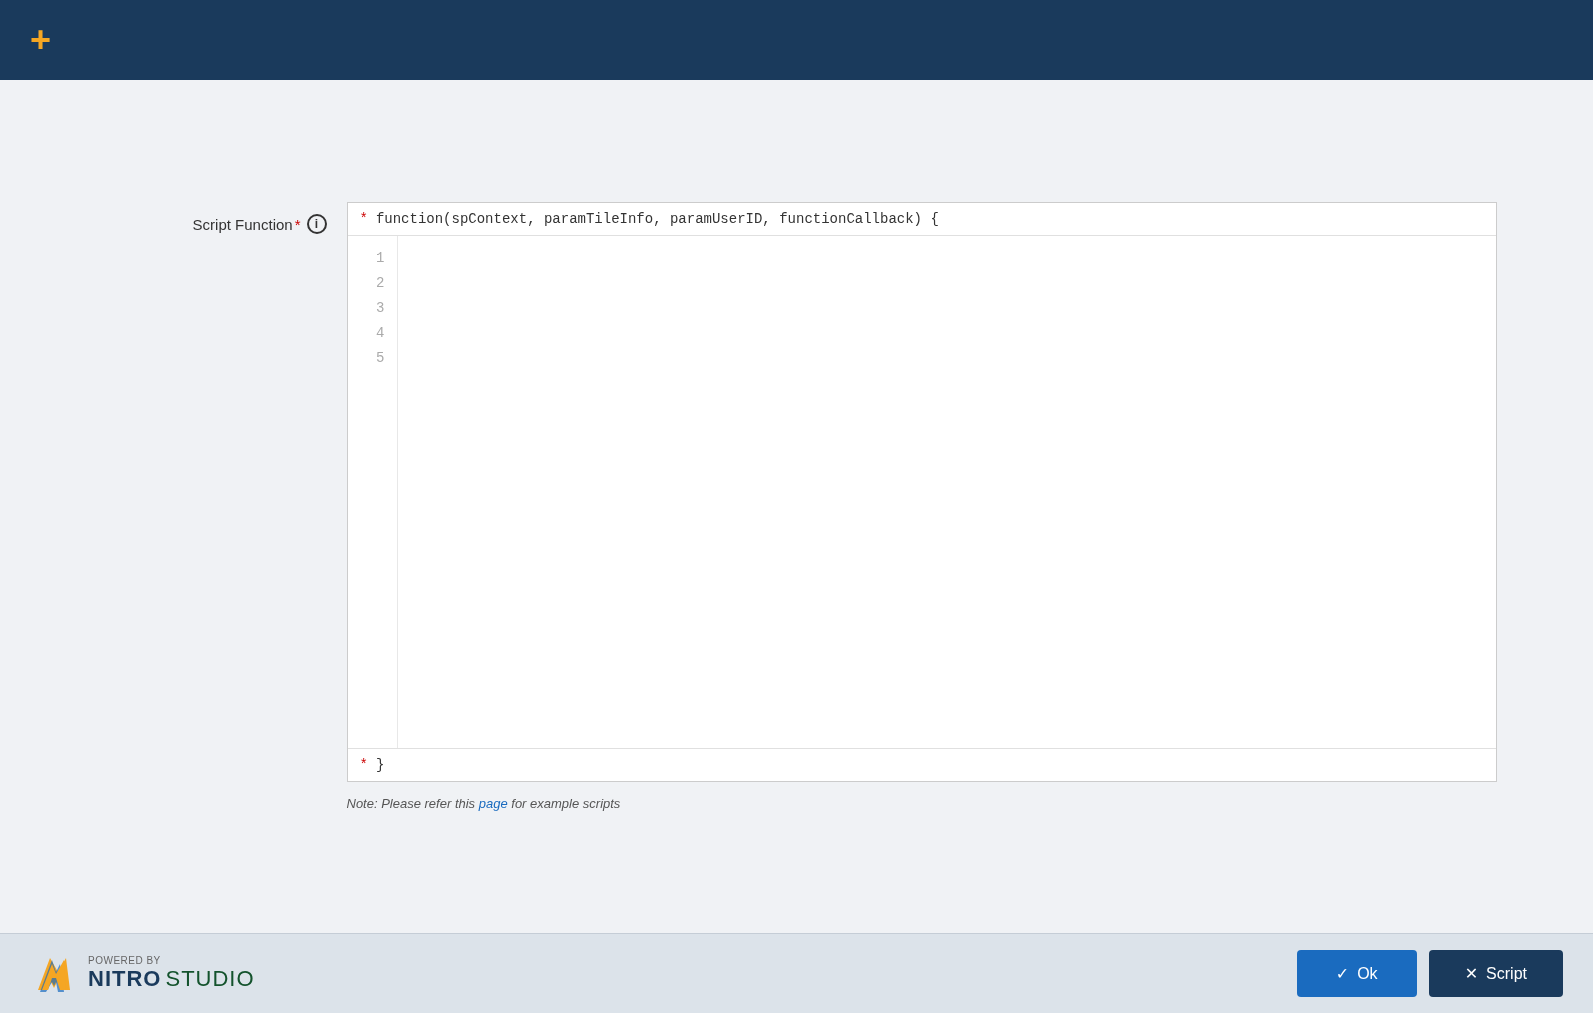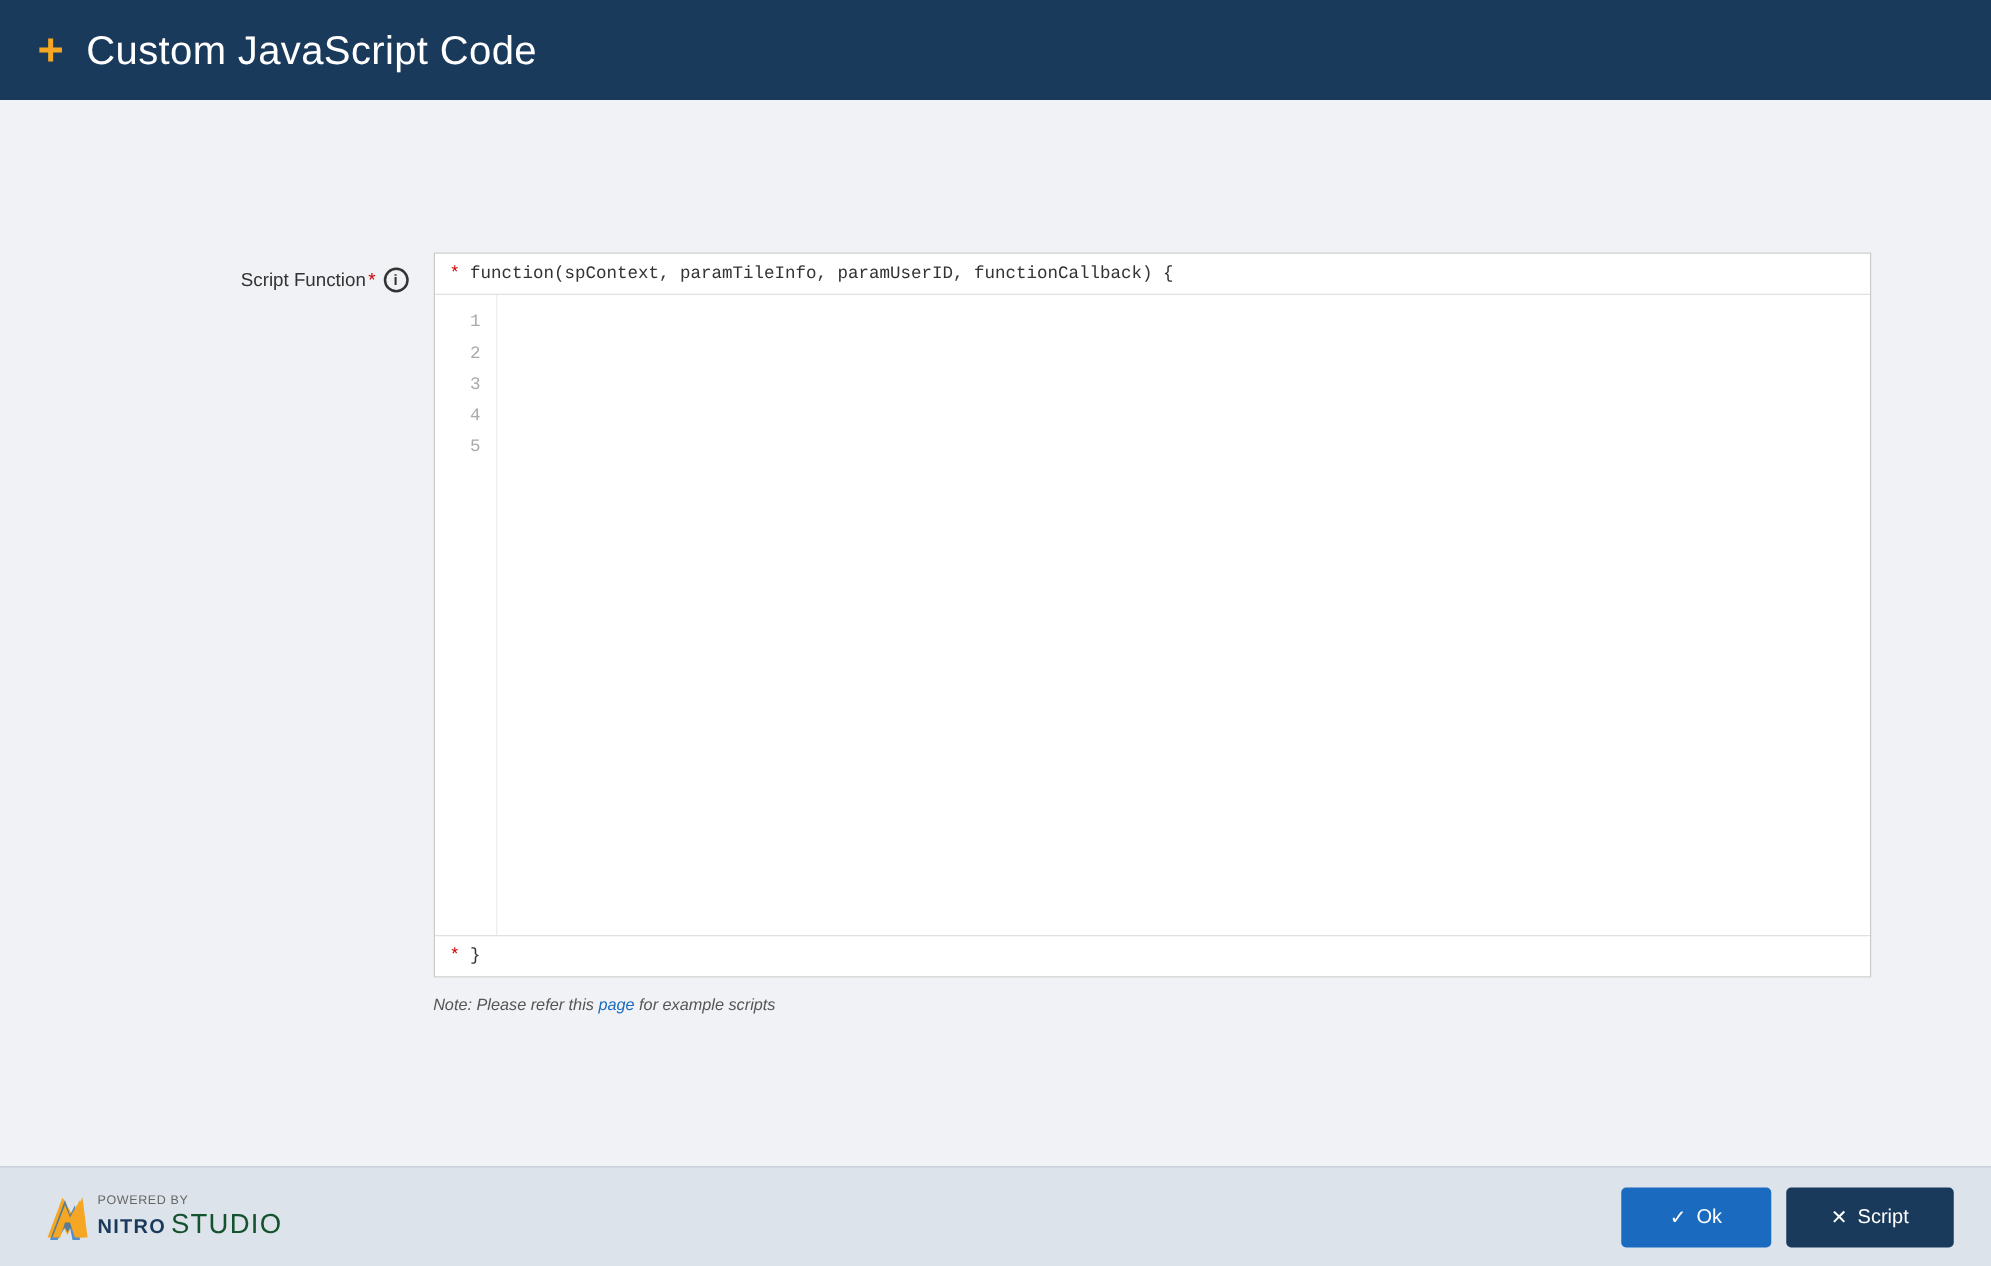--- a/index.html
+++ b/index.html
@@ -302,7 +302,6 @@
 
 <div class="header">
   <span class="header-plus-icon">+</span>
-  <h1 class="header-title">Custom JavaScript Code</h1>
 </div>
 
 <div class="main-content">

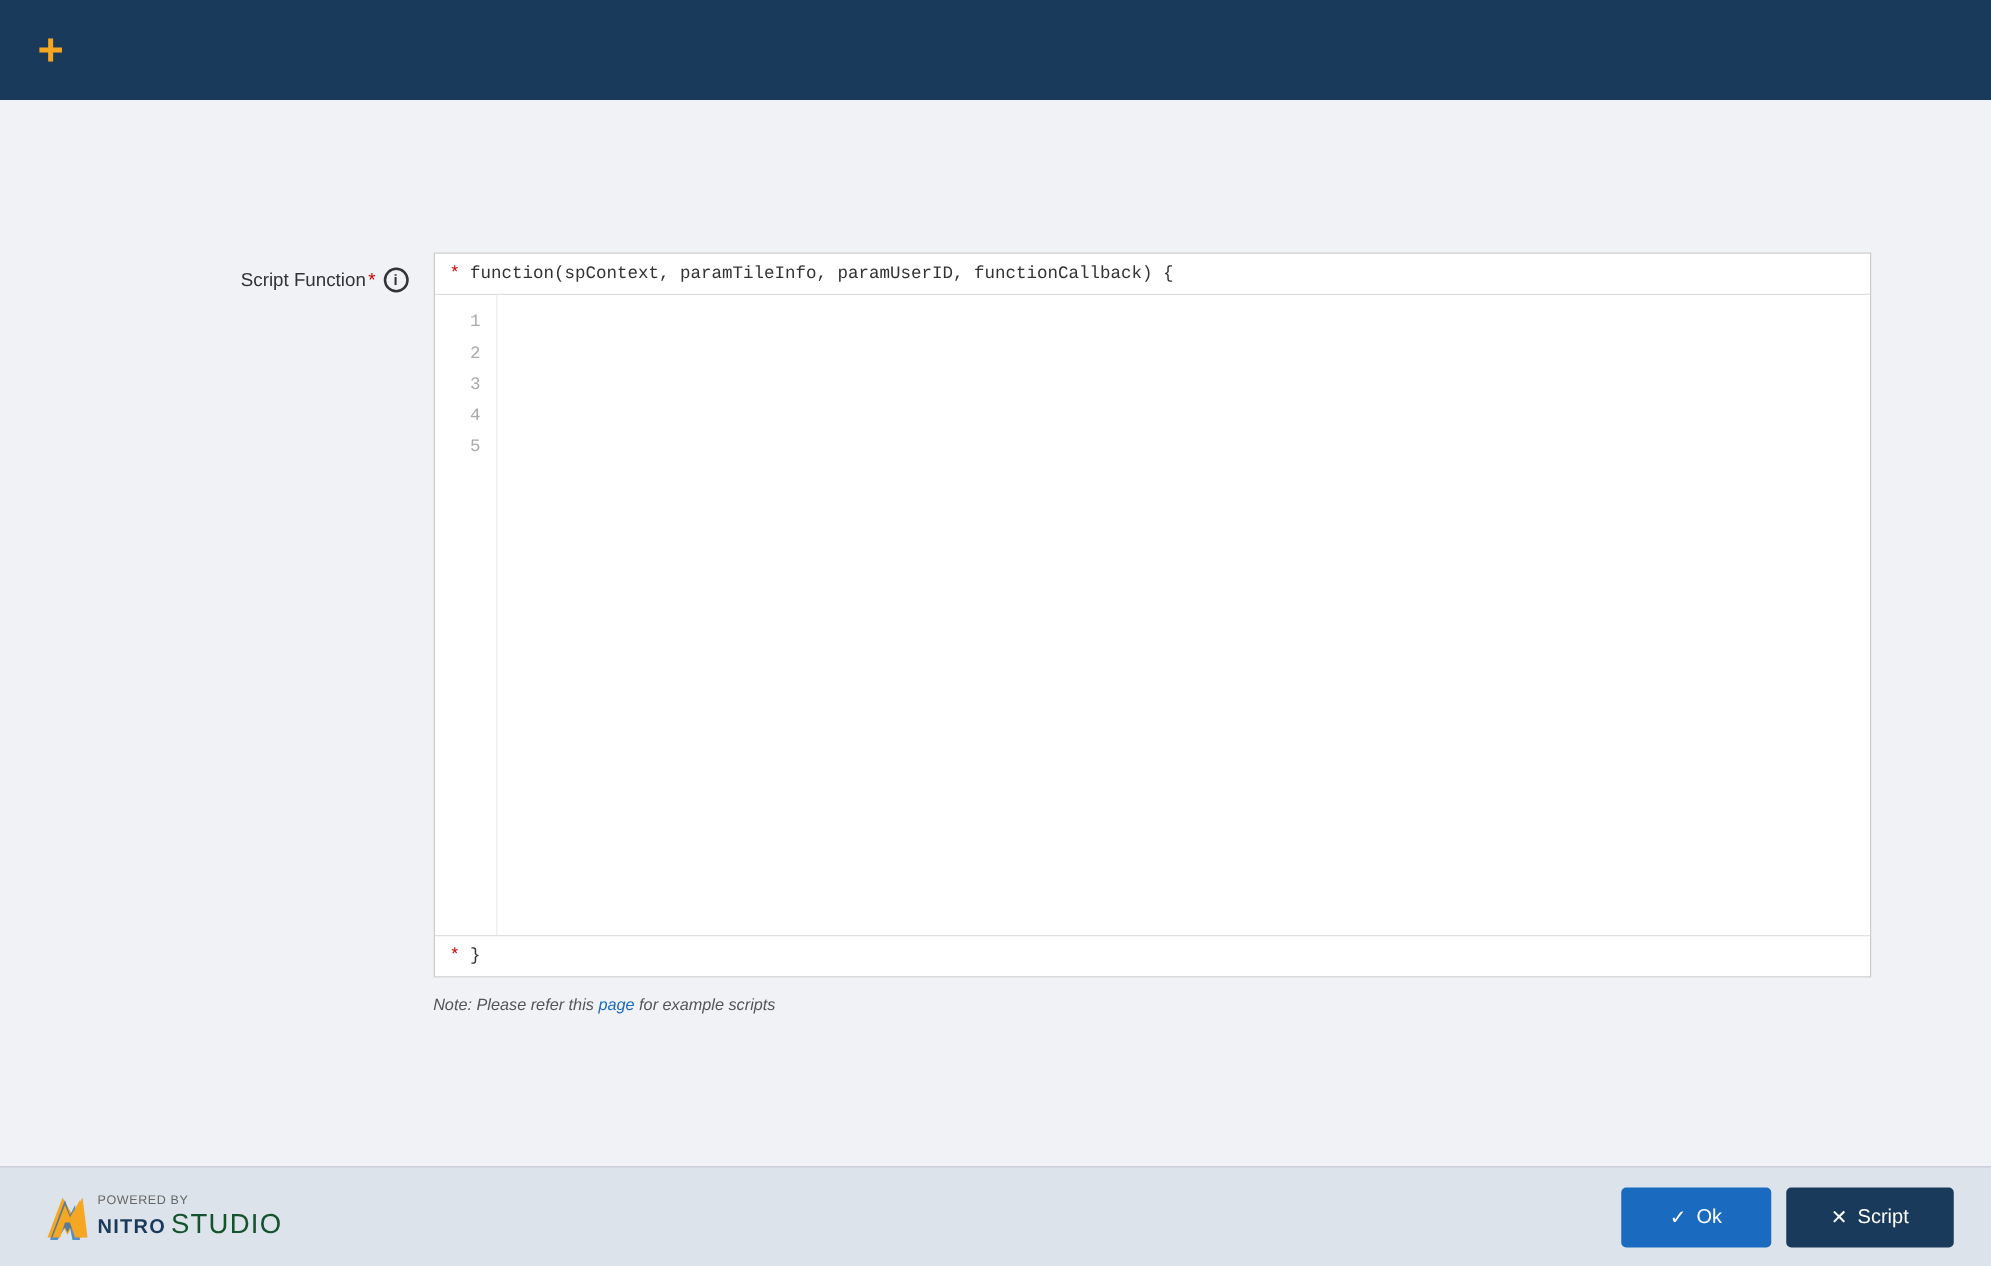--- a/index.html
+++ b/index.html
@@ -216,6 +216,7 @@
     .footer-logo {
       display: flex;
       align-items: center;
+      gap: 10px;
     }
 
     .nitro-logo-icon {

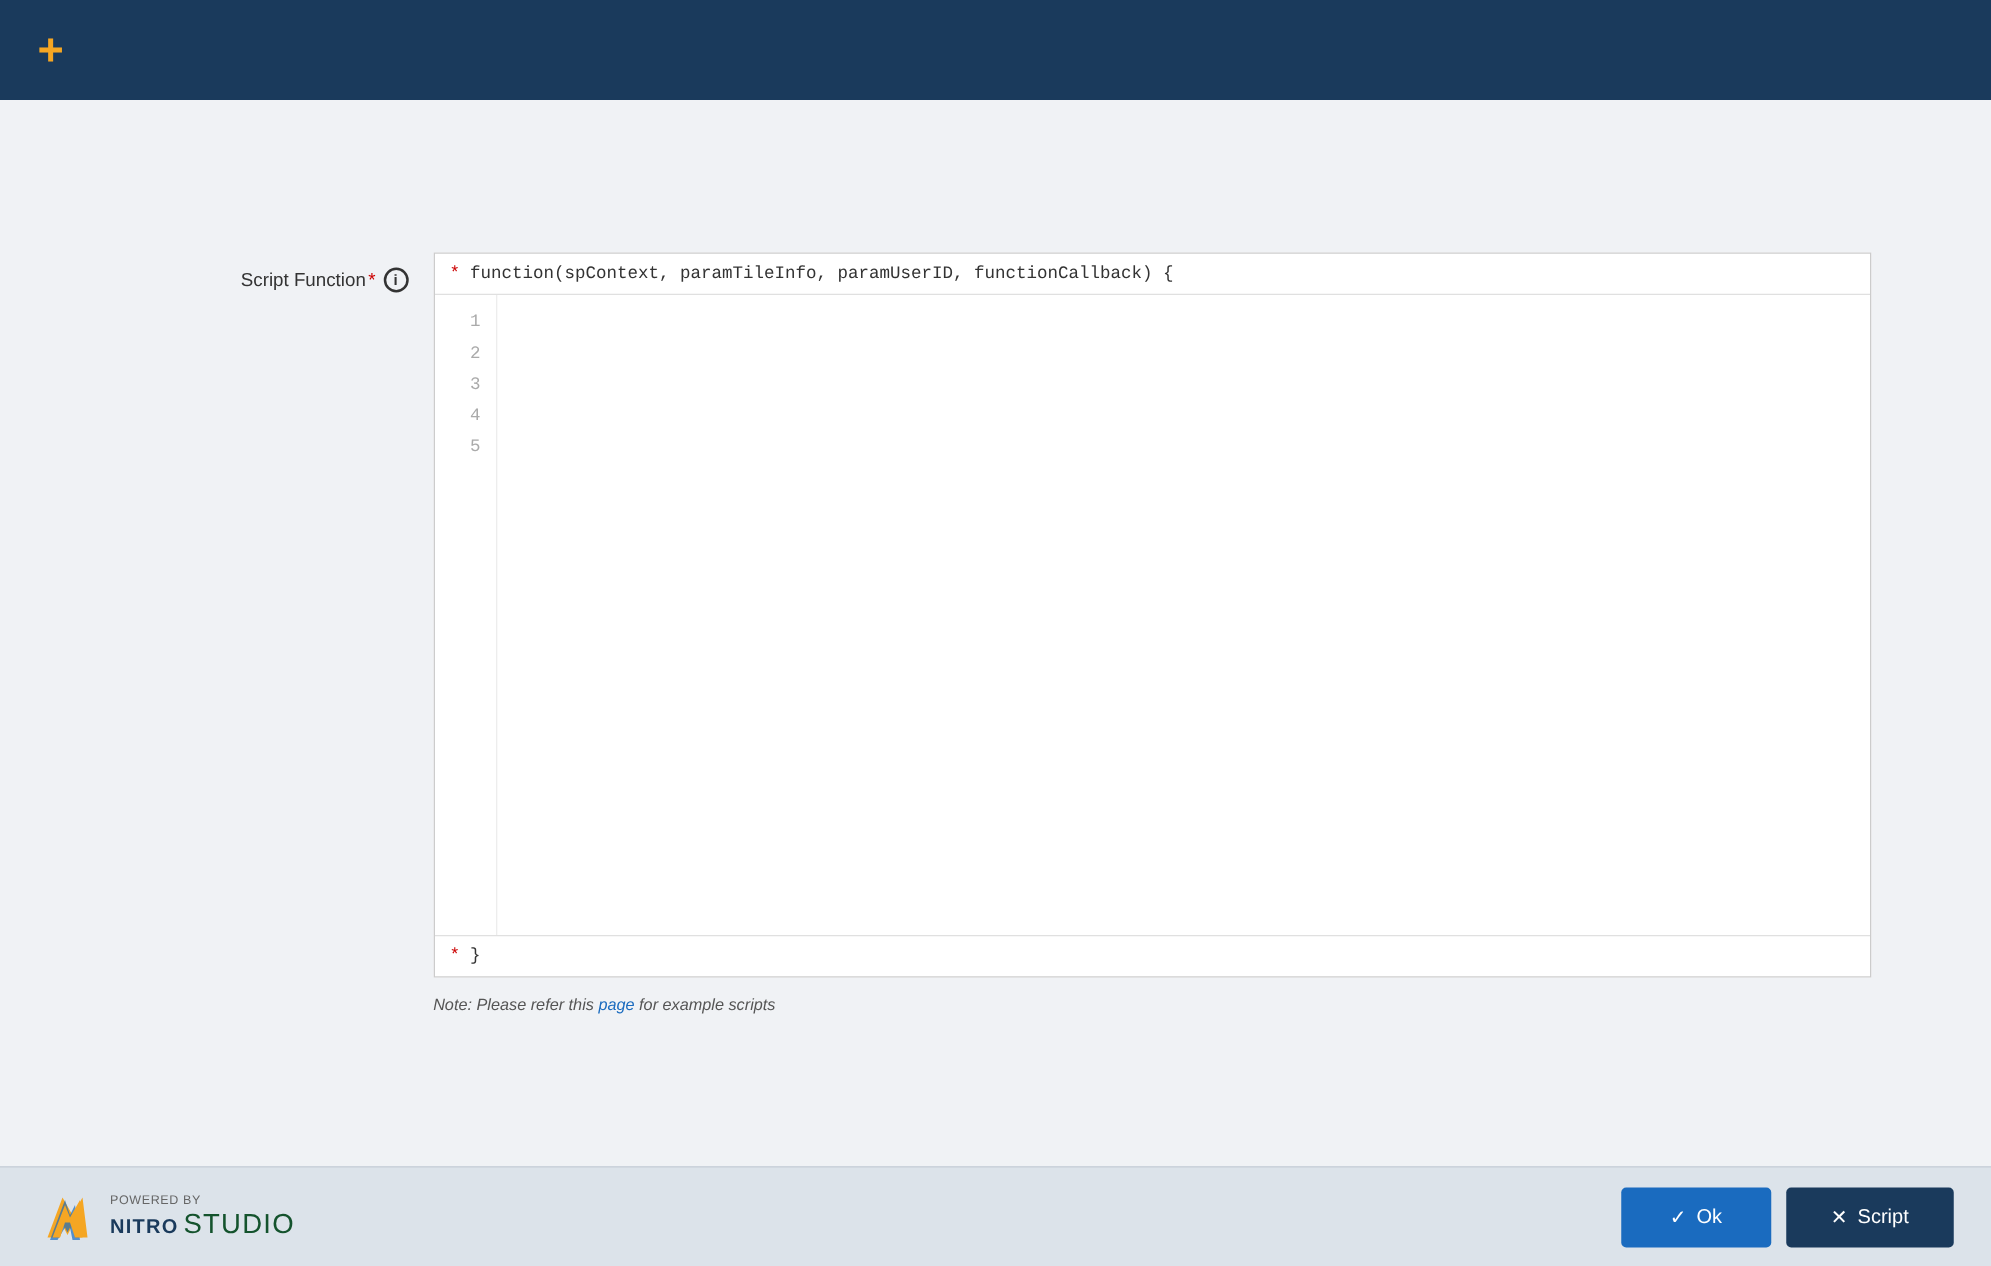--- a/index.html
+++ b/index.html
@@ -244,7 +244,7 @@
     }
 
     .nitro-text {
-      font-size: 16px;
+      font-size: 22px;
       font-weight: 700;
       color: #1a3a5c;
       letter-spacing: 1px;

